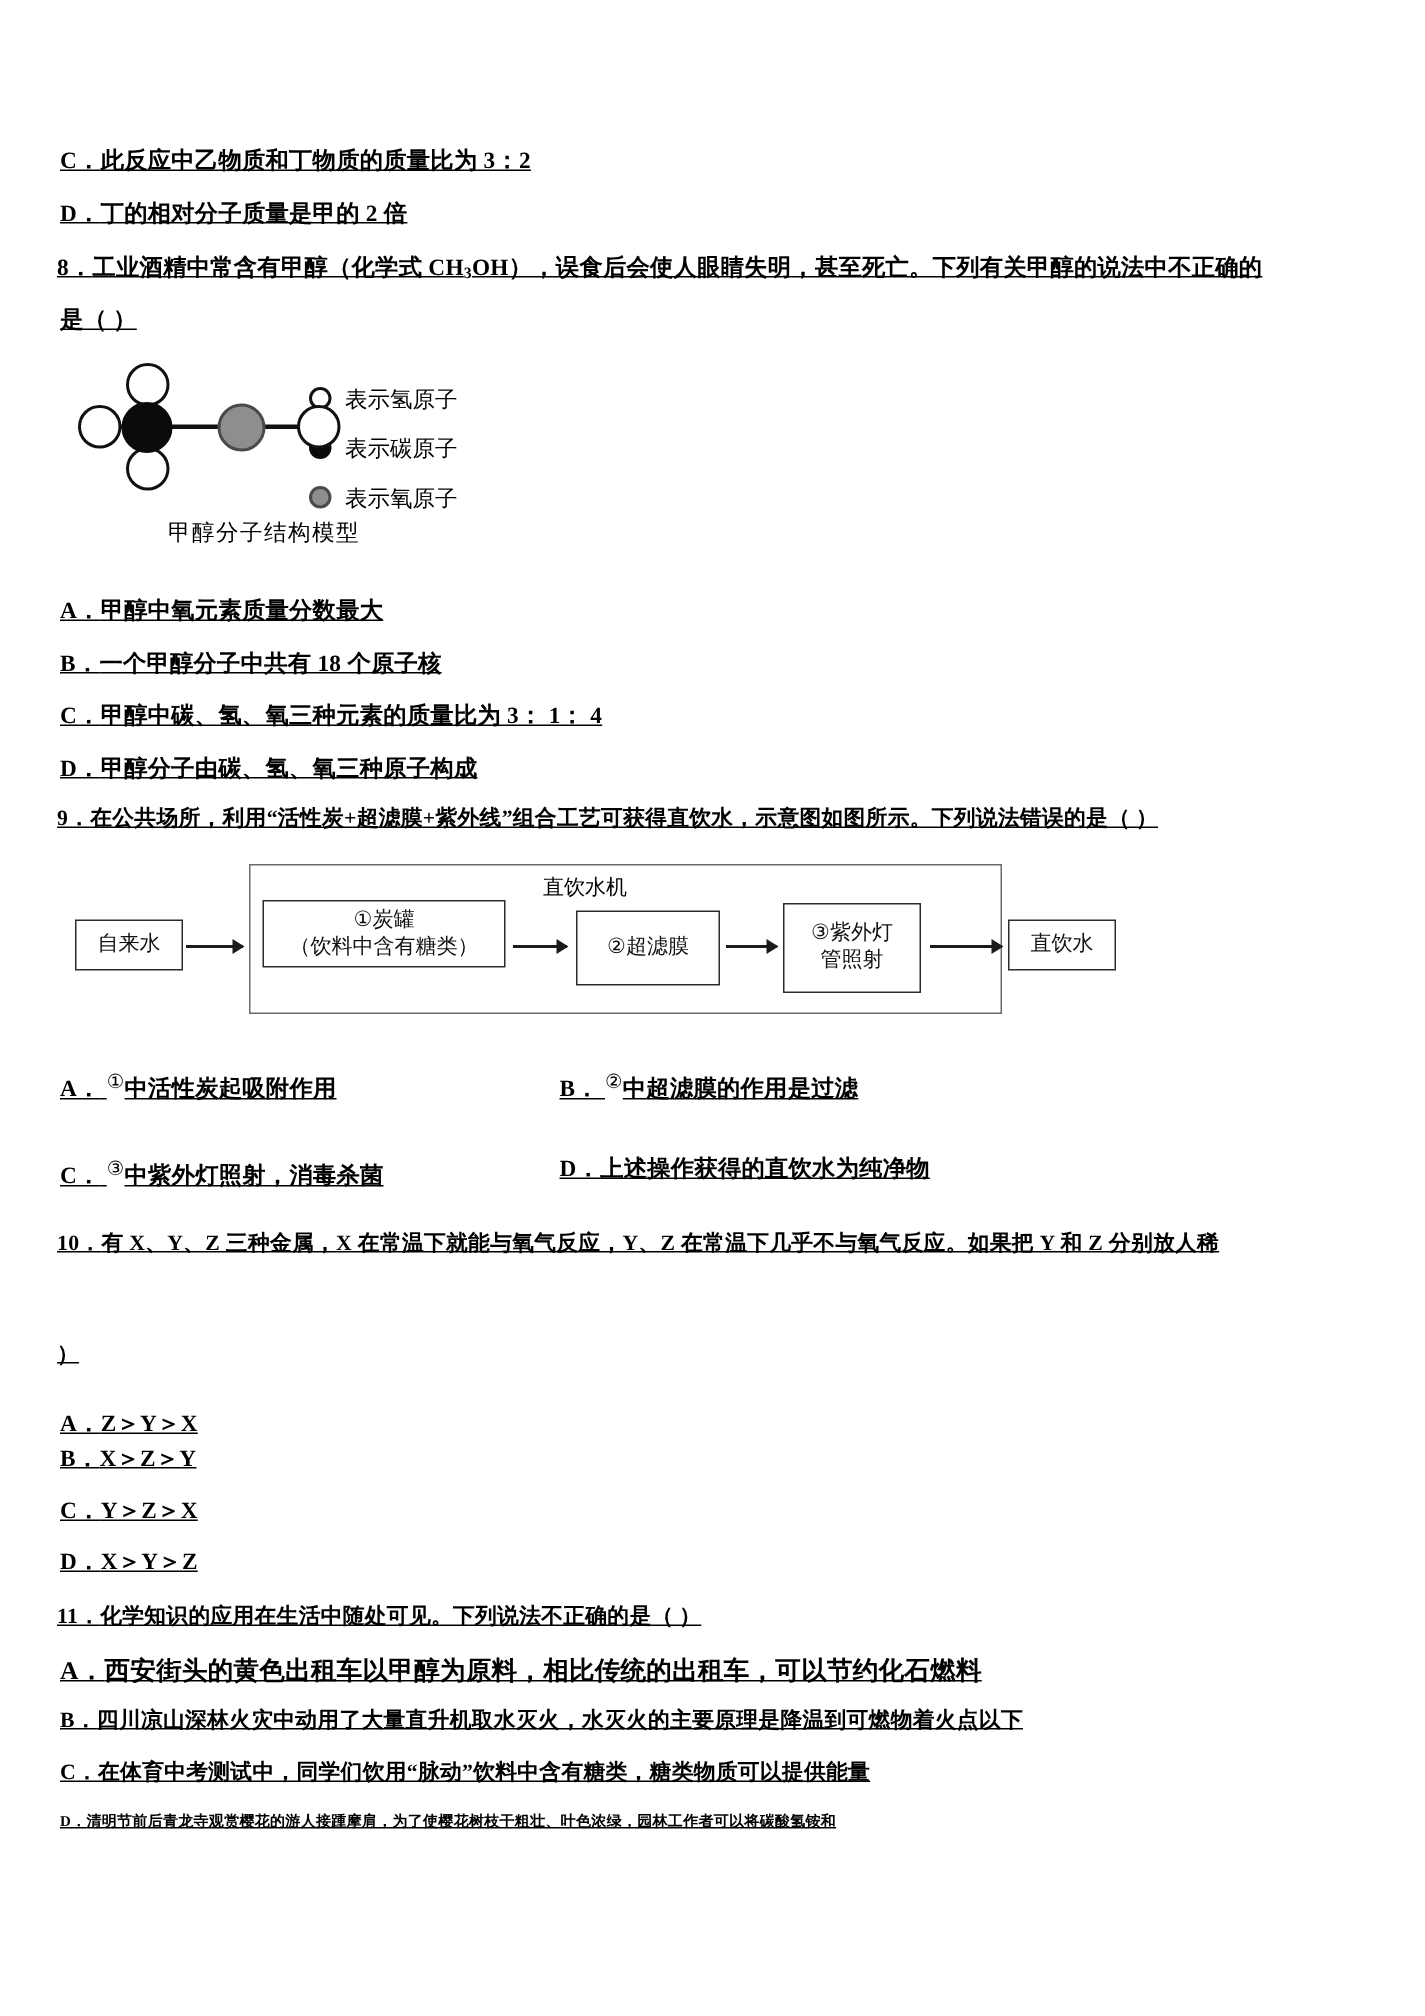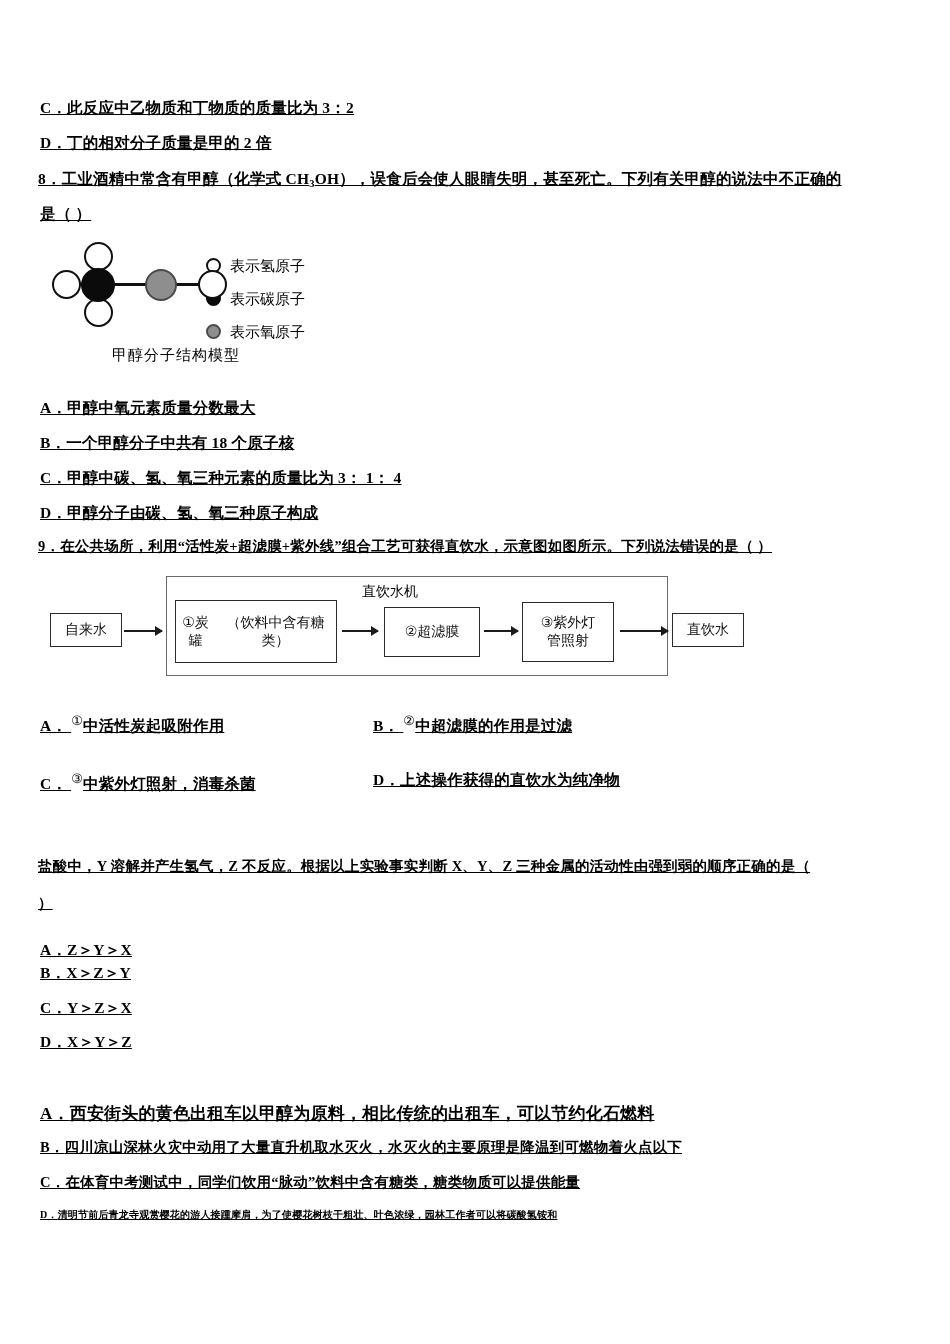--- a/index.html
+++ b/index.html
@@ -215,7 +215,7 @@
     </div>
     <div class="arrow" style="left:74px; top:58px; width:38px;"></div>
 
-    <div class="fbox" style="left:125px; top:28px; width:162px; height:63px; flex-direction:row;text-align:center;">
+    <div class="fbox" style="left:125px; top:28px; width:162px; height:45px; flex-direction:column;text-align:center;">
       <span>①炭罐</span>
       <span>（饮料中含有糖类）</span>
     </div>

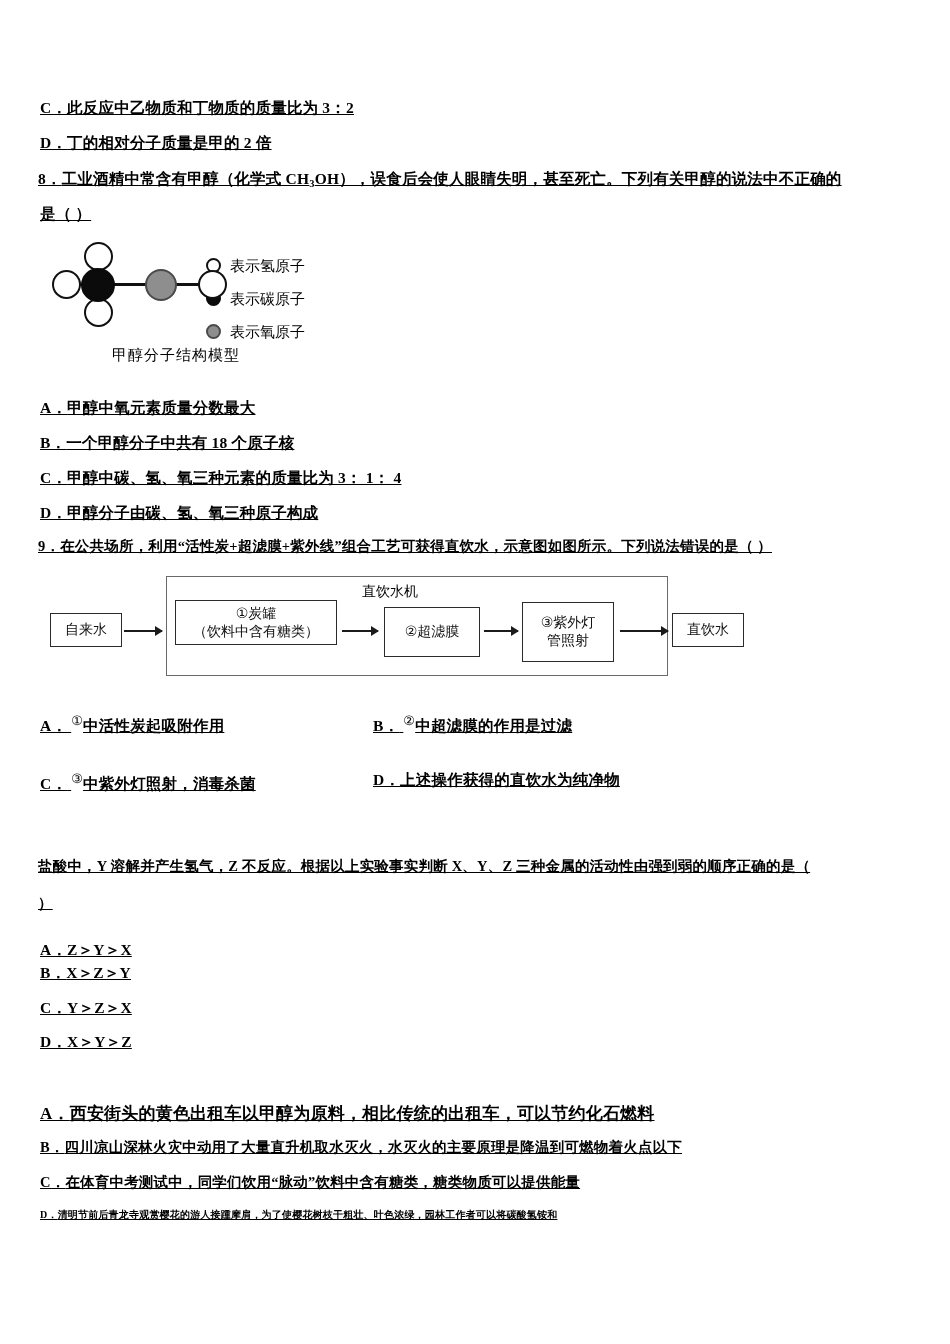--- a/index.html
+++ b/index.html
@@ -250,6 +250,9 @@
     <span>D．</span><span>上述操作获得的直饮水为纯净物</span>
   </div>
 
+  <div class="line" style="left:38px; top:821px; font-size:14.5px;">
+    <span>10．</span><span>有 X、Y、Z 三种金属，X 在常温下就能与氧气反应，Y、Z 在常温下几乎不与氧气反应。如果把 Y 和 Z 分别放人稀</span>
+  </div>
   <div class="line" style="left:38px; top:858px; font-size:14.5px;">盐酸中，Y 溶解并产生氢气，Z 不反应。根据以上实验事实判断 X、Y、Z 三种金属的活动性由强到弱的顺序正确的是（</div>
   <div class="line" style="left:38px; top:895px; font-size:14.5px;">）</div>
 

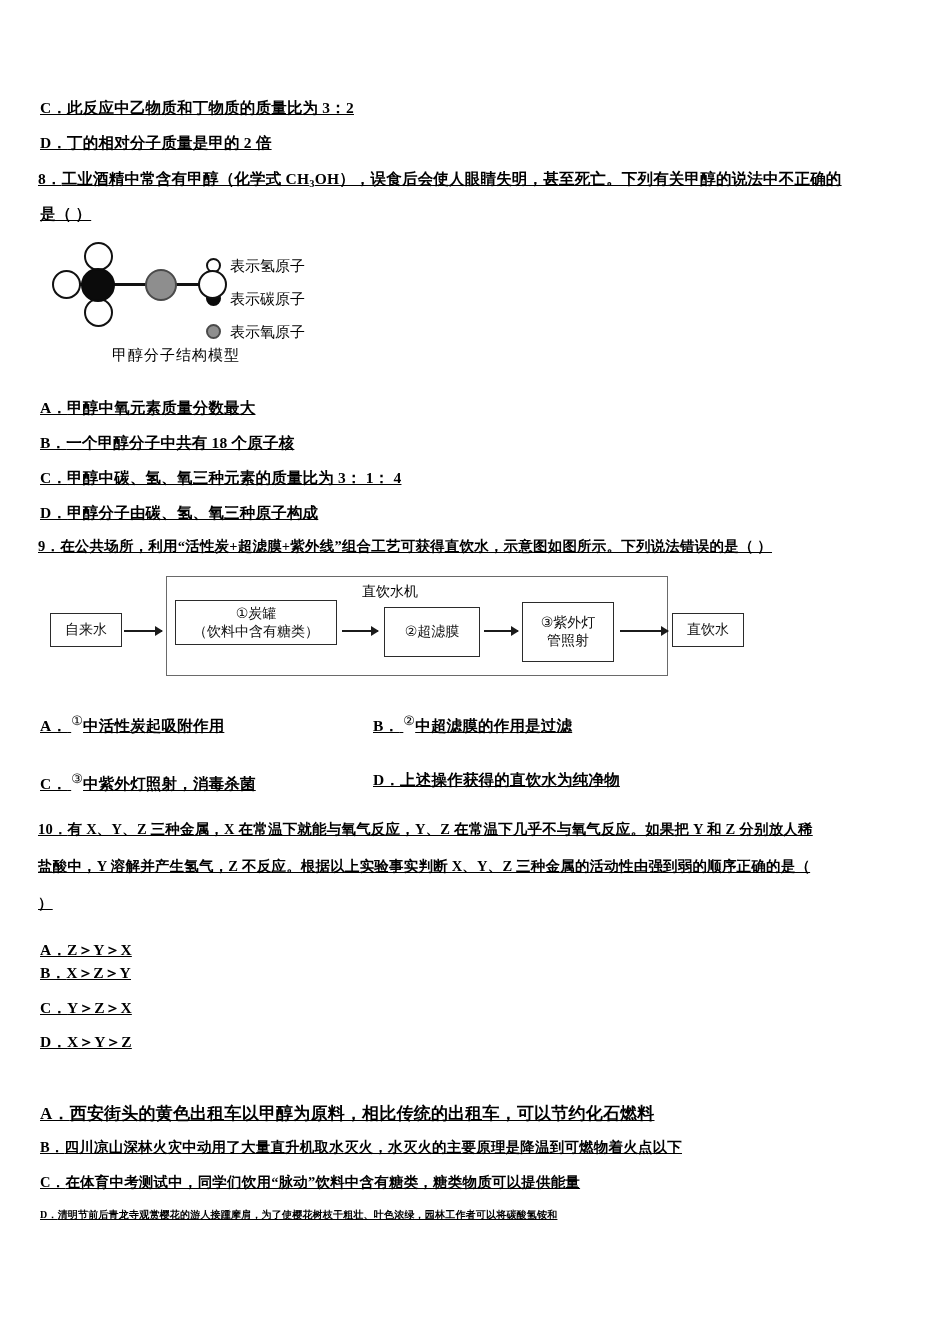--- a/index.html
+++ b/index.html
@@ -253,7 +253,6 @@
   <div class="line" style="left:38px; top:821px; font-size:14.5px;">
     <span>10．</span><span>有 X、Y、Z 三种金属，X 在常温下就能与氧气反应，Y、Z 在常温下几乎不与氧气反应。如果把 Y 和 Z 分别放人稀</span>
   </div>
-  <div class="line" style="left:38px; top:858px; font-size:14.5px;">盐酸中，Y 溶解并产生氢气，Z 不反应。根据以上实验事实判断 X、Y、Z 三种金属的活动性由强到弱的顺序正确的是（</div>
   <div class="line" style="left:38px; top:895px; font-size:14.5px;">）</div>
 
   <div class="line" style="left:40px; top:909px;margin-top:32px;">

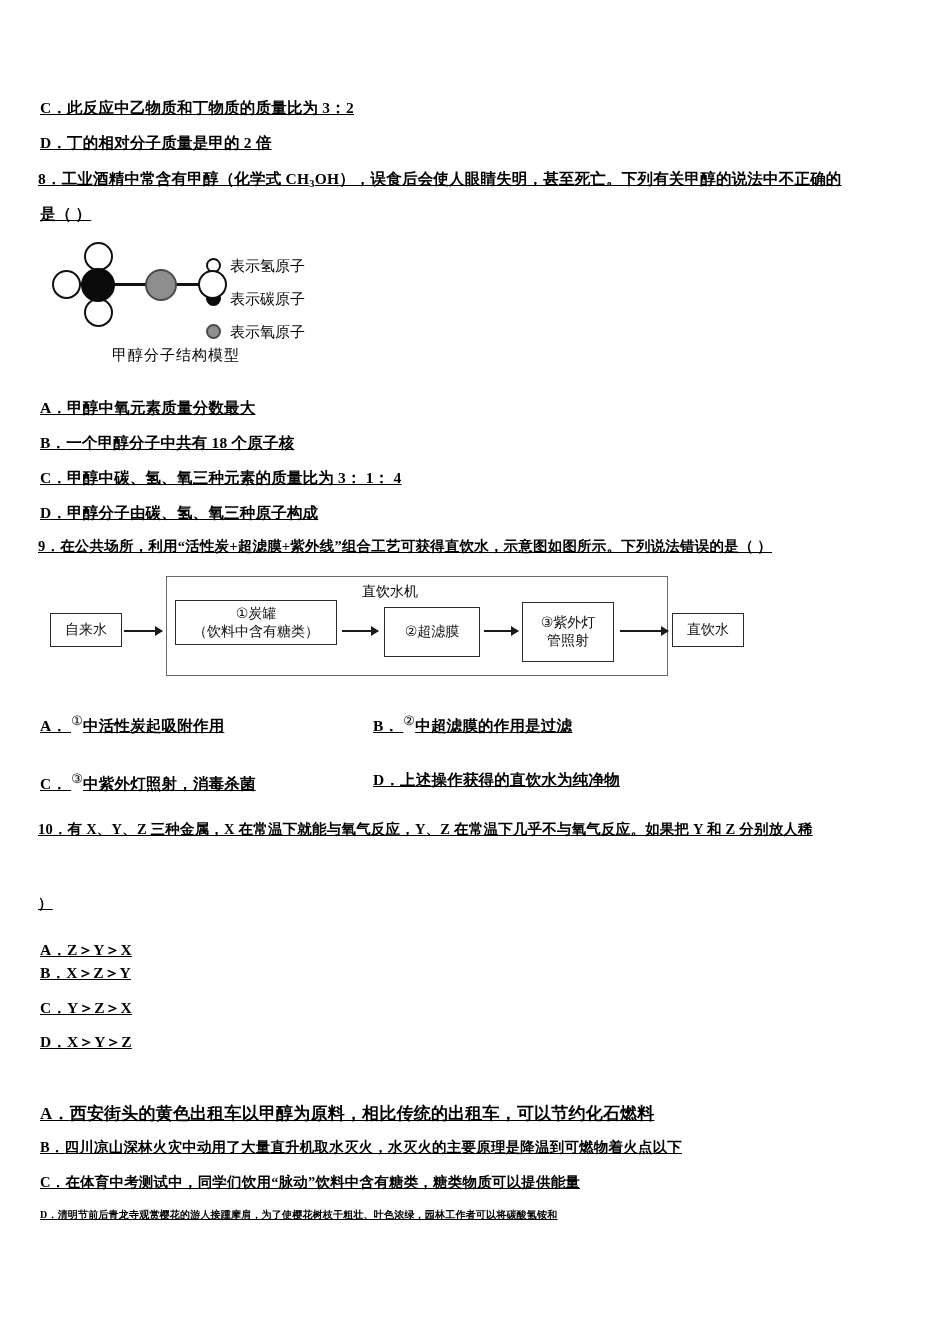--- a/index.html
+++ b/index.html
@@ -268,6 +268,9 @@
     <span>D．</span><span>X＞Y＞Z</span>
   </div>
 
+  <div class="line" style="left:38px; top:1070px; font-size:14.5px;">
+    <span>11．</span><span>化学知识的应用在生活中随处可见。下列说法不正确的是（  ）</span>
+  </div>
   <div class="line" style="left:40px; top:1104px; font-size:17px;">
     <span>A．</span><span>西安街头的黄色出租车以甲醇为原料，相比传统的出租车，可以节约化石燃料</span>
   </div>

